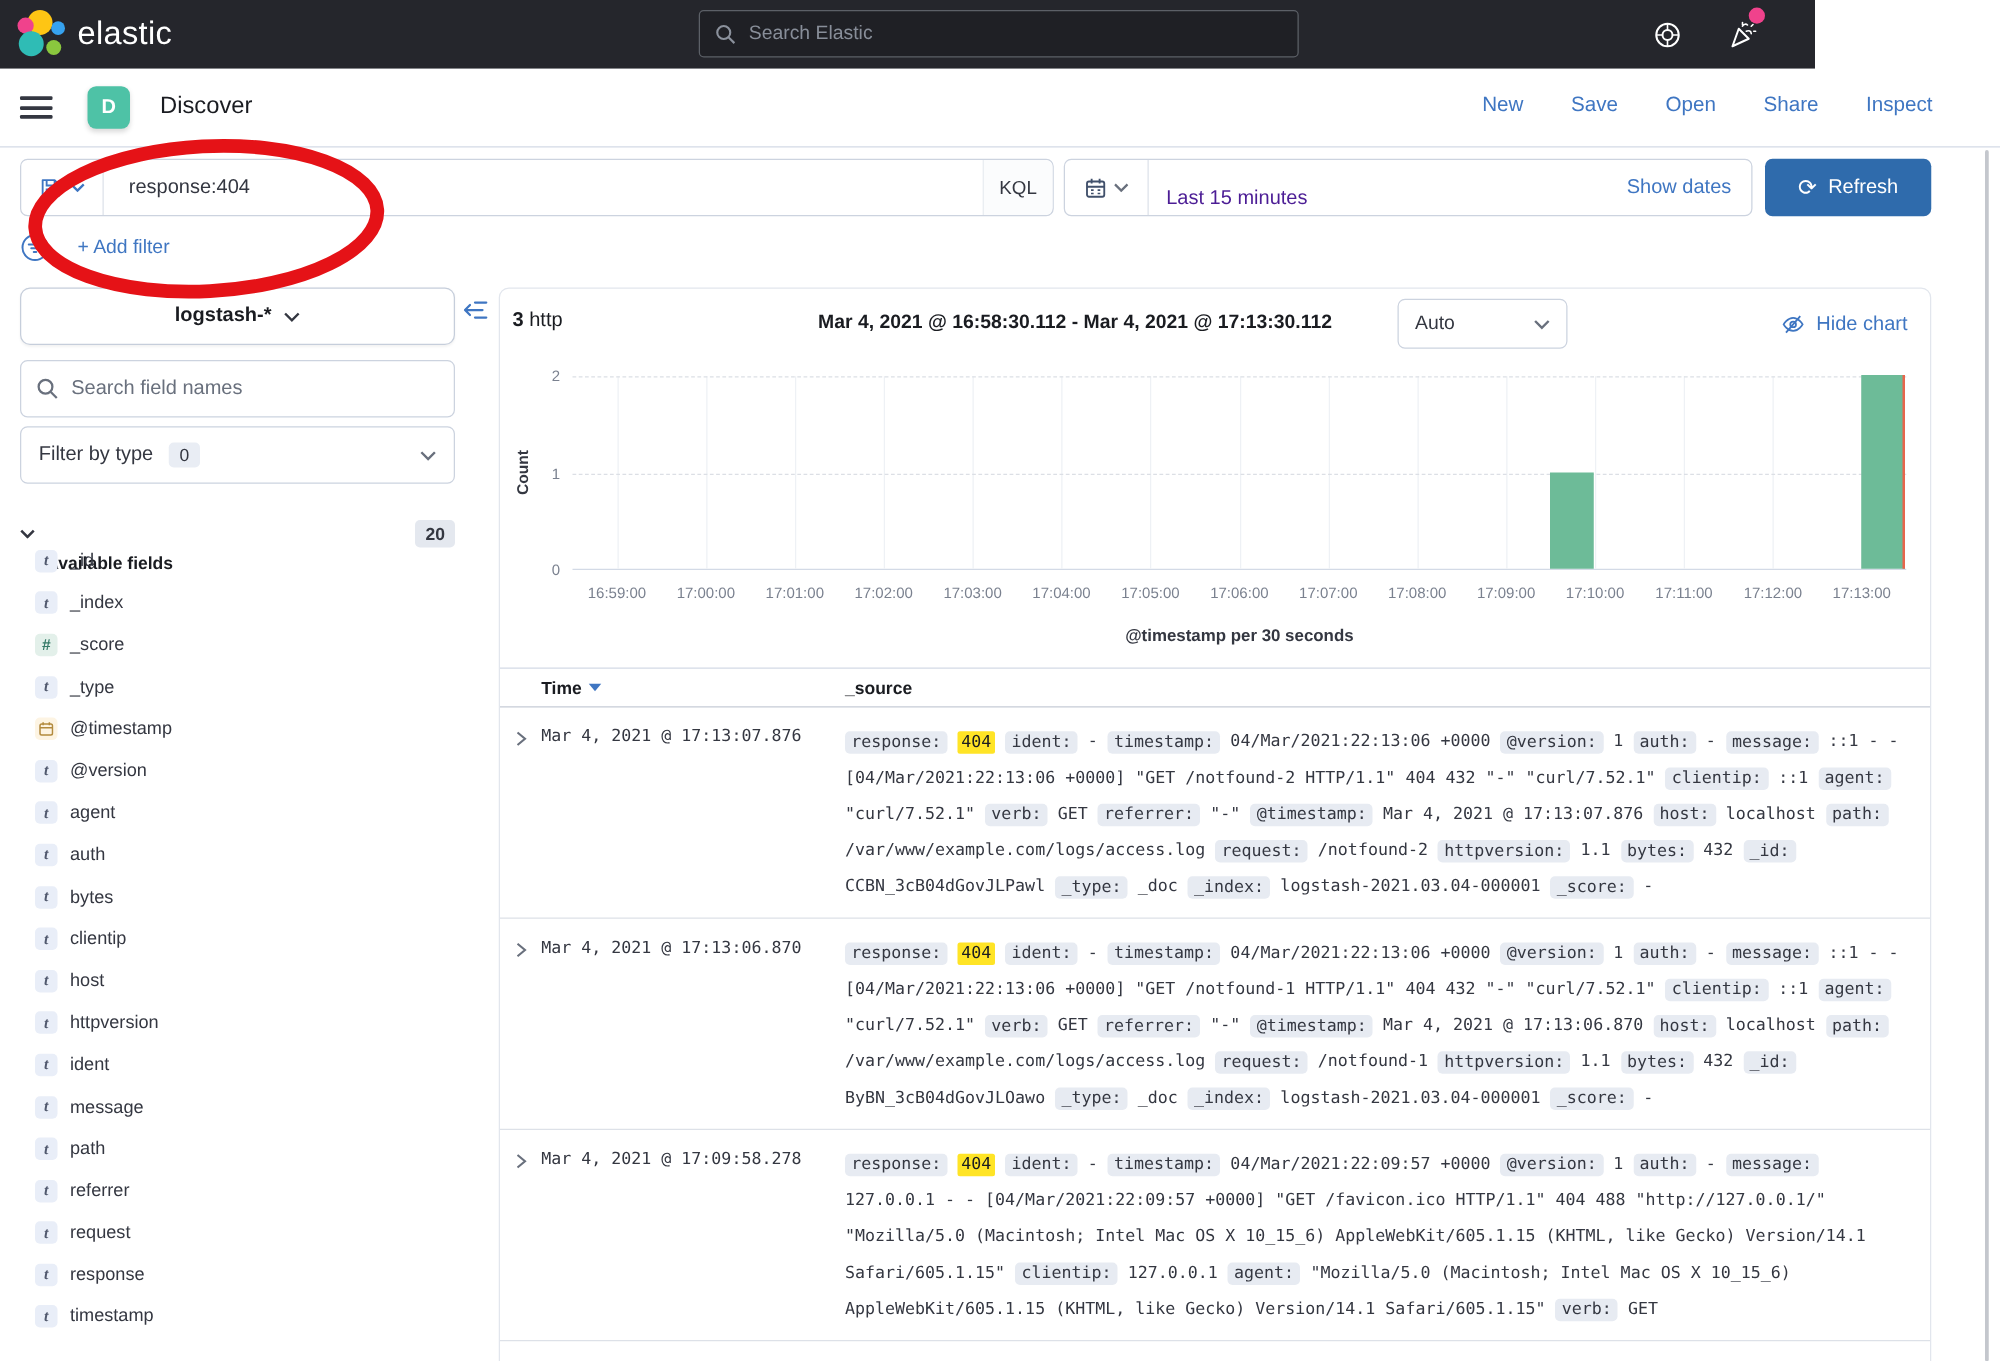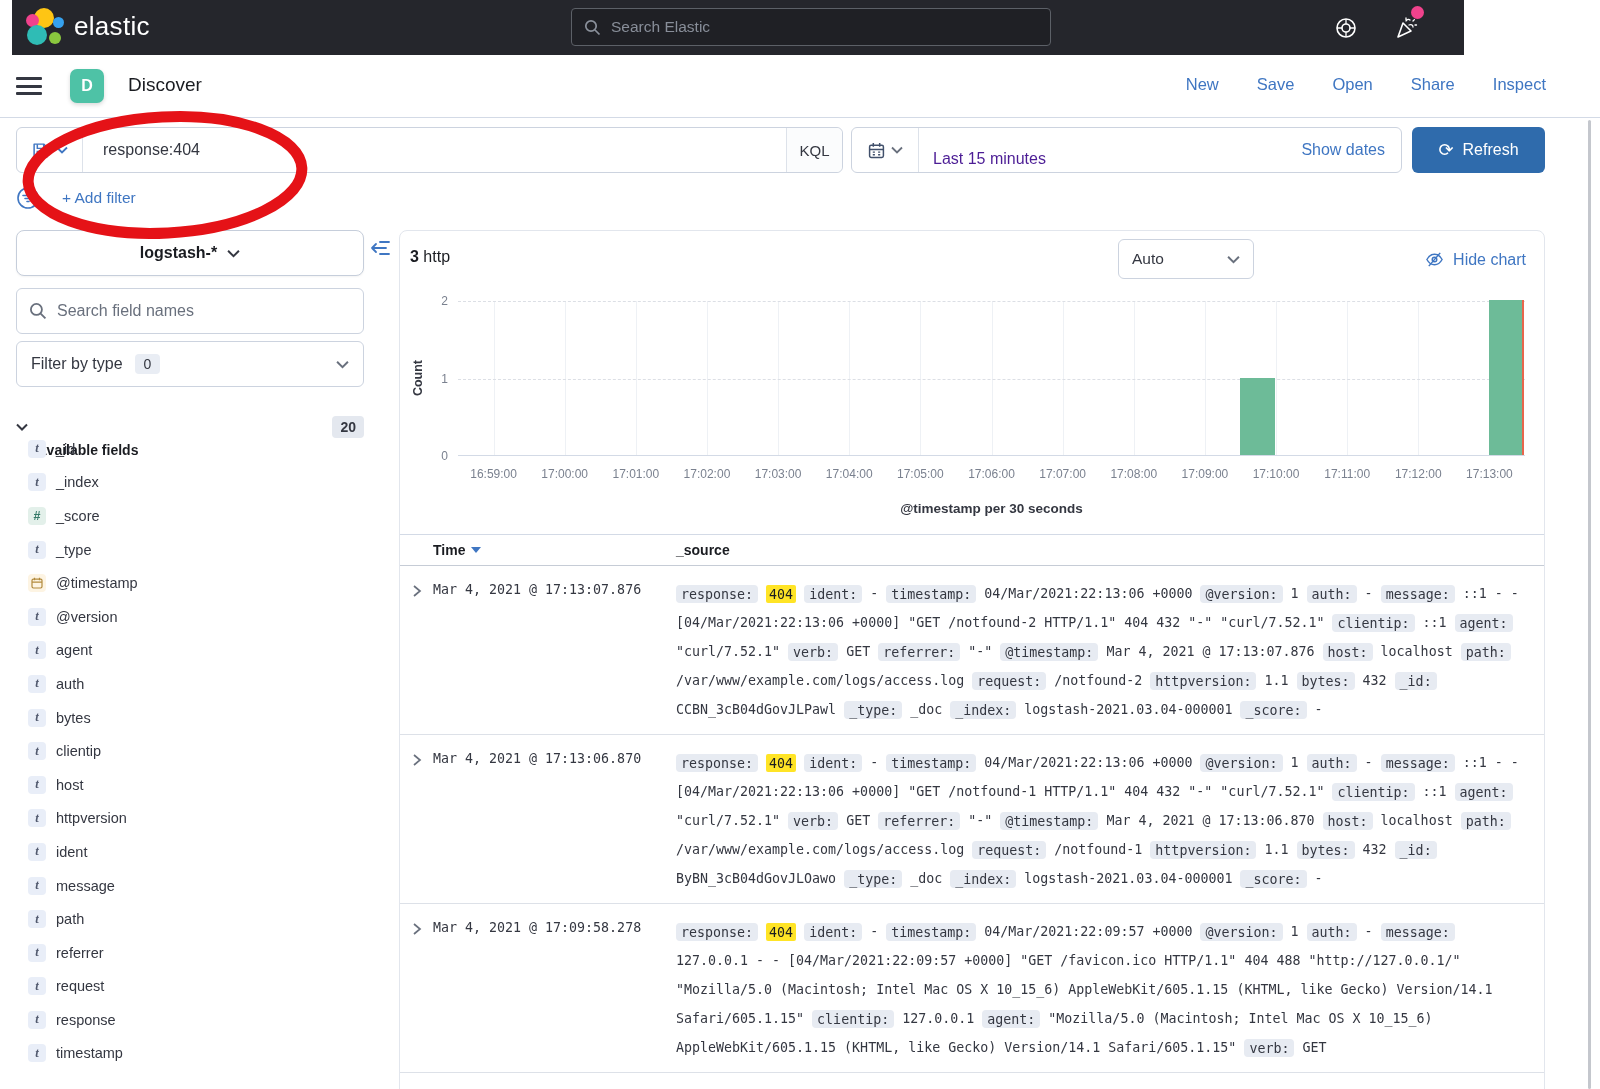--- a/index.html
+++ b/index.html
@@ -10,7 +10,7 @@
   }
 
   
-  .topbar { position:absolute; left:12px; top:0; width:1452px; height:55px; background:#25262c; }
+  .topbar { position:absolute; left:0; top:0; width:1452px; height:55px; background:#25262c; }
   .logo { position:absolute; left:14px; top:8px; width:40px; height:40px; }
   .logo i { position:absolute; border-radius:50%; }
   .brand { position:absolute; left:62px; top:11px; color:#fff; font-size:26px; font-weight:500; letter-spacing:.3px; }

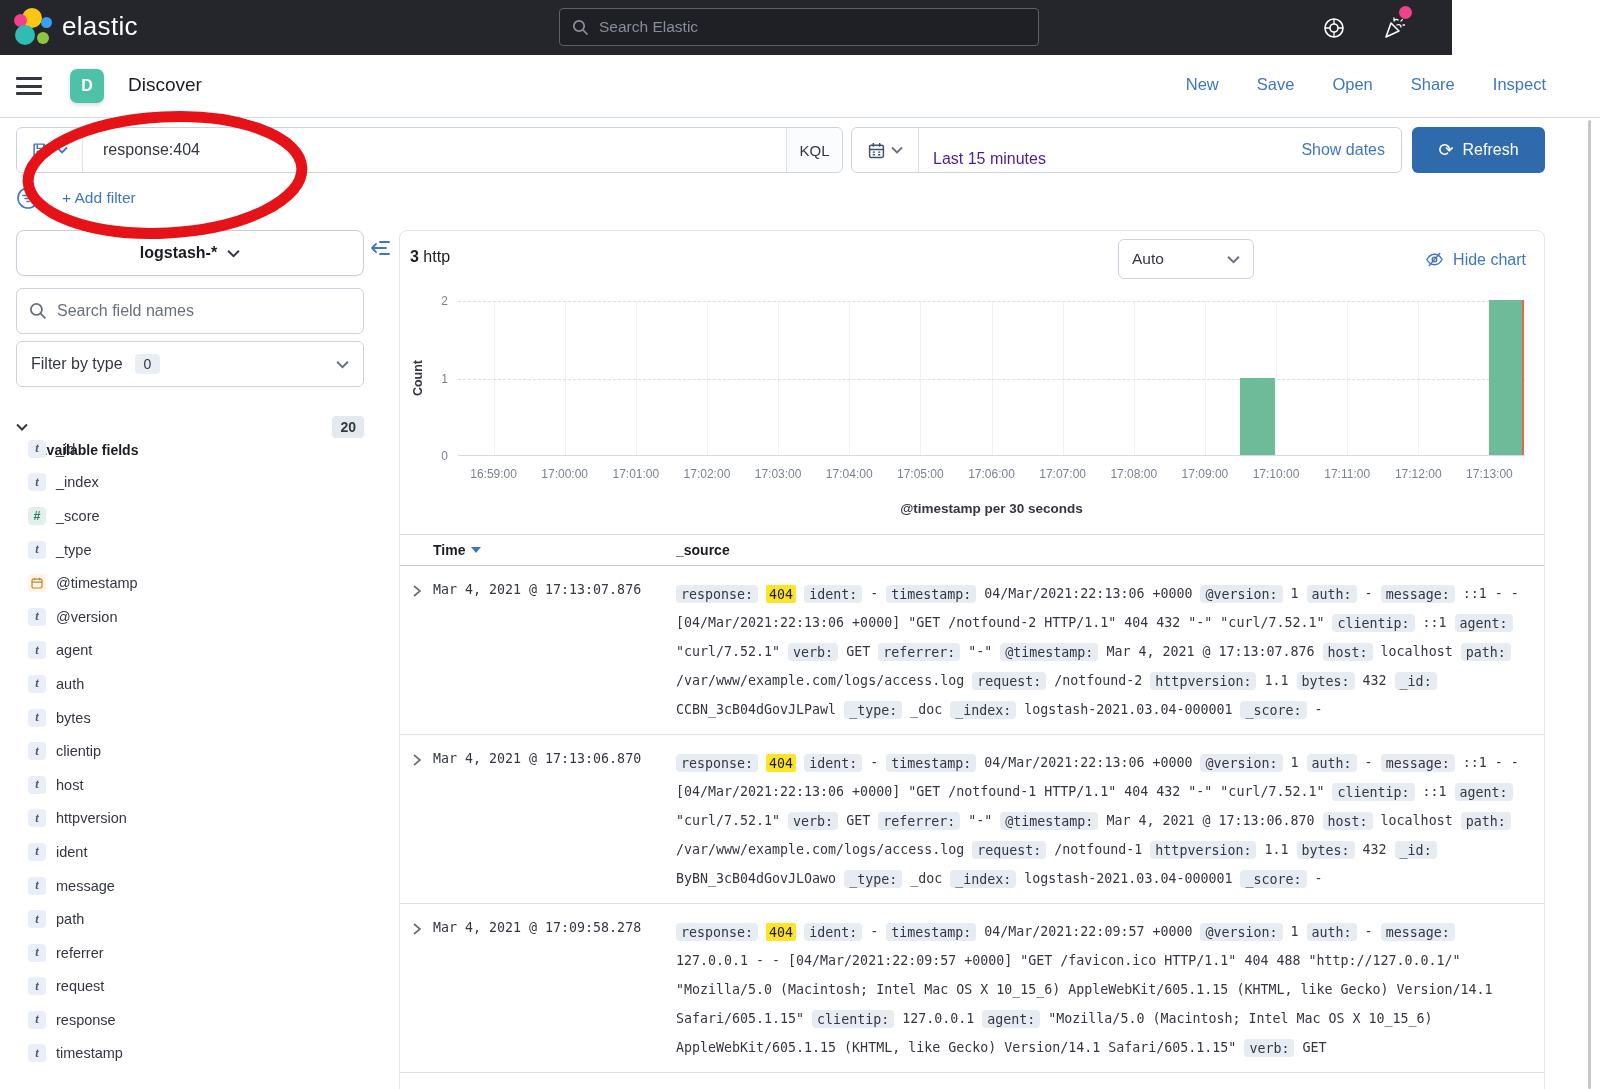--- a/index.html
+++ b/index.html
@@ -323,6 +323,7 @@
 
 <div class="panel">
   <span class="hits"><b>3</b> <span>http</span></span>
+  <span class="timespan">Mar 4, 2021 @ 16:58:30.112 - Mar 4, 2021 @ 17:13:30.112</span>
   <div class="interval">
     <span>Auto</span>
     <svg style="margin-left:auto;" width="13" height="9" viewBox="0 0 12 8">

